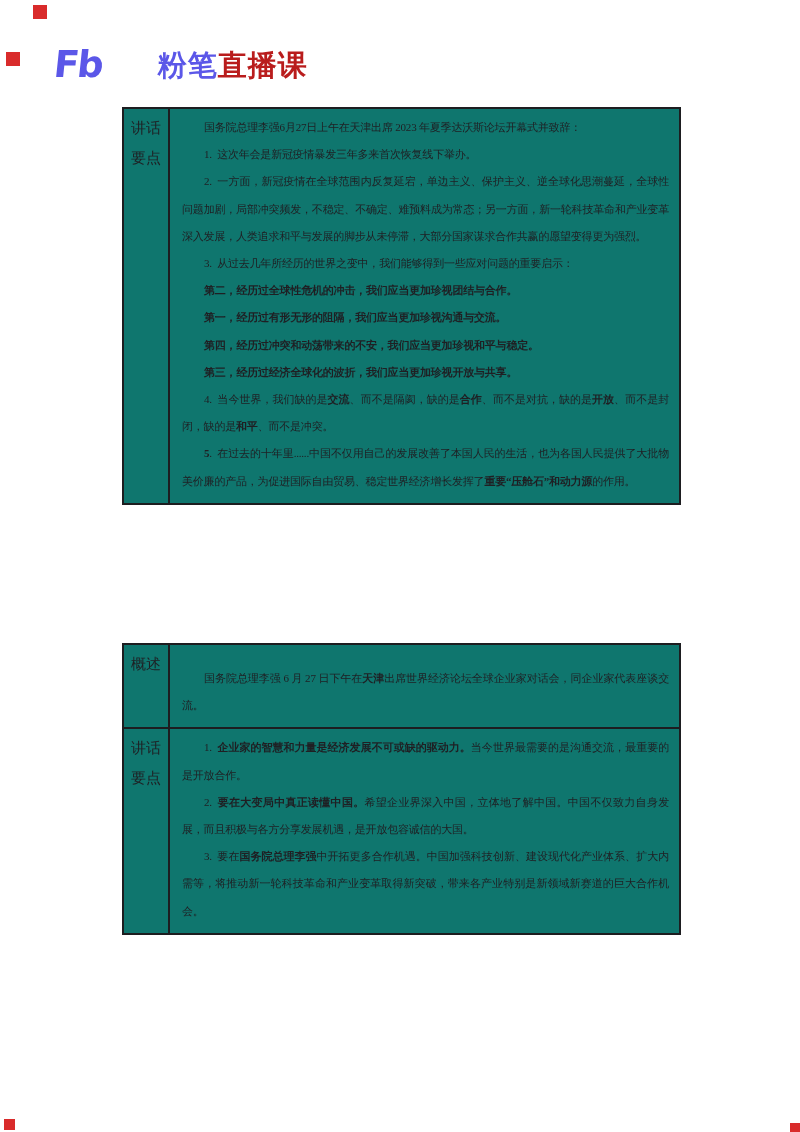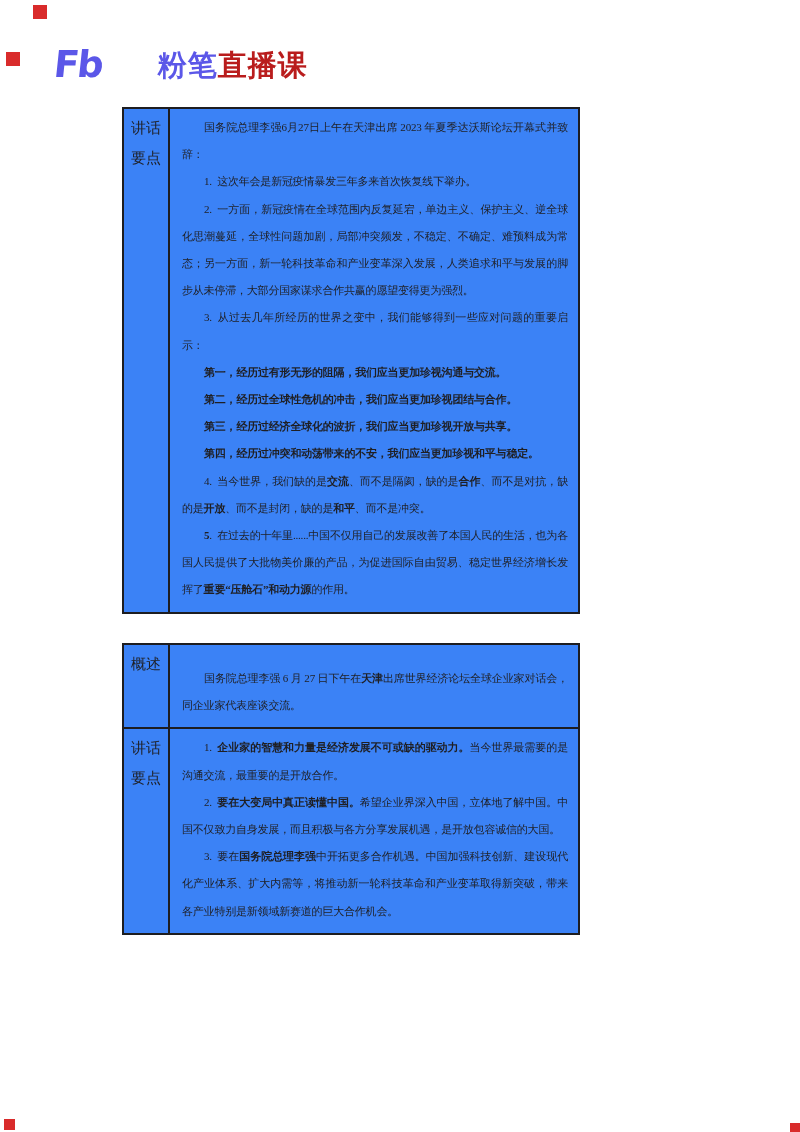--- a/index.html
+++ b/index.html
@@ -33,8 +33,8 @@
 
   
   .doc-table {
-    position:absolute; left:122px; width:458px;
-    border:2px solid #1d1d20; background:#3b82f6;font-family:Liberation Serif, serif;
+    position:absolute; left:122px; width:559px;
+    border:2px solid #1d1d20; background:#0f766e;font-family:Liberation Serif, serif;
   }
   .t-row { display:flex; align-items:stretch; }
   .t-row + .t-row { border-top:2px solid #1d1d20; }

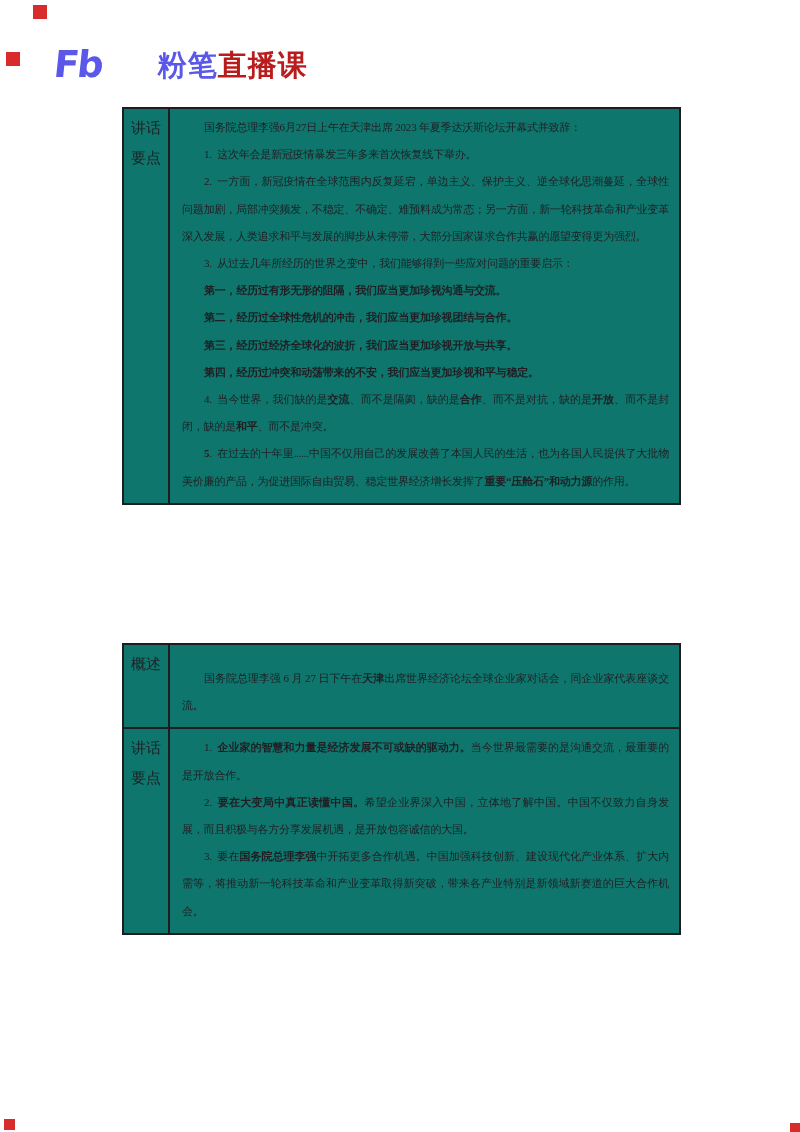--- a/index.html
+++ b/index.html
@@ -79,8 +79,8 @@
           <p class="para"><span>1. 这次年会是新冠疫情暴发三年多来首次恢复线下举办。</span></p>
           <p class="para"><span>2. 一方面，新冠疫情在全球范围内反复延宕，单边主义、保护主义、逆全球化思潮蔓延，全球性问题加剧，局部冲突频发，不稳定、不确定、难预料成为常态；另一方面，新一轮科技革命和产业变革深入发展，人类追求和平与发展的脚步从未停滞，大部分国家谋求合作共赢的愿望变得更为强烈。</span></p>
           <p class="para"><span>3. 从过去几年所经历的世界之变中，我们能够得到一些应对问题的重要启示：</span></p>
+          <p class="para"><b>第二，经历过全球性危机的冲击，我们应当更加珍视团结与合作。</b></p>
           <p class="para"><b>第一，经历过有形无形的阻隔，我们应当更加珍视沟通与交流。</b></p>
-          <p class="para"><b>第二，经历过全球性危机的冲击，我们应当更加珍视团结与合作。</b></p>
           <p class="para"><b>第三，经历过经济全球化的波折，我们应当更加珍视开放与共享。</b></p>
           <p class="para"><b>第四，经历过冲突和动荡带来的不安，我们应当更加珍视和平与稳定。</b></p>
           <p class="para"><span>4. 当今世界，我们缺的是</span><b>交流</b><span>、而不是隔阂，缺的是</span><b>合作</b><span>、而不是对抗，缺的是</span><b>开放</b><span>、而不是封闭，缺的是</span><b>和平</b><span>、而不是冲突。</span></p>

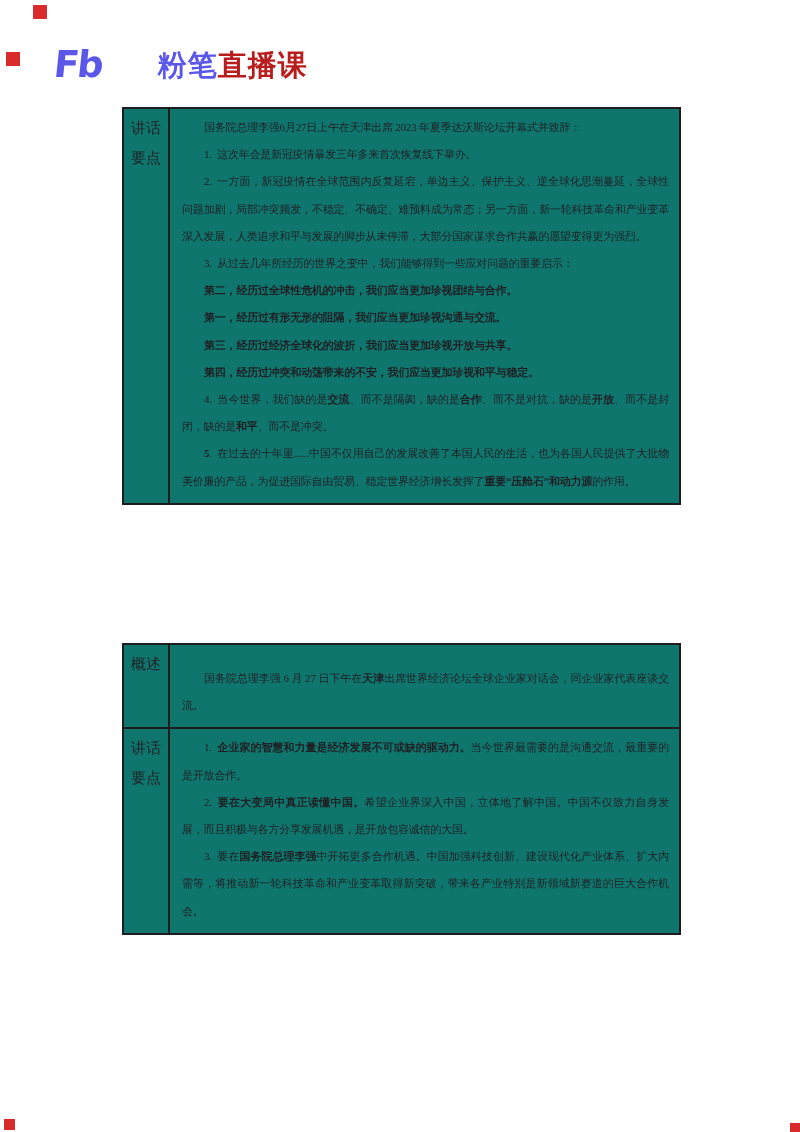--- a/index.html
+++ b/index.html
@@ -81,8 +81,8 @@
           <p class="para"><span>3. 从过去几年所经历的世界之变中，我们能够得到一些应对问题的重要启示：</span></p>
           <p class="para"><b>第二，经历过全球性危机的冲击，我们应当更加珍视团结与合作。</b></p>
           <p class="para"><b>第一，经历过有形无形的阻隔，我们应当更加珍视沟通与交流。</b></p>
+          <p class="para"><b>第四，经历过冲突和动荡带来的不安，我们应当更加珍视和平与稳定。</b></p>
           <p class="para"><b>第三，经历过经济全球化的波折，我们应当更加珍视开放与共享。</b></p>
-          <p class="para"><b>第四，经历过冲突和动荡带来的不安，我们应当更加珍视和平与稳定。</b></p>
           <p class="para"><span>4. 当今世界，我们缺的是</span><b>交流</b><span>、而不是隔阂，缺的是</span><b>合作</b><span>、而不是对抗，缺的是</span><b>开放</b><span>、而不是封闭，缺的是</span><b>和平</b><span>、而不是冲突。</span></p>
           <p class="para"><b>5</b><span>. 在过去的十年里......中国不仅用自己的发展改善了本国人民的生活，也为各国人民提供了大批物美价廉的产品，为促进国际自由贸易、稳定世界经济增长发挥了</span><b>重要“压舱石”和动力源</b><span>的作用。</span></p>
         </div>

